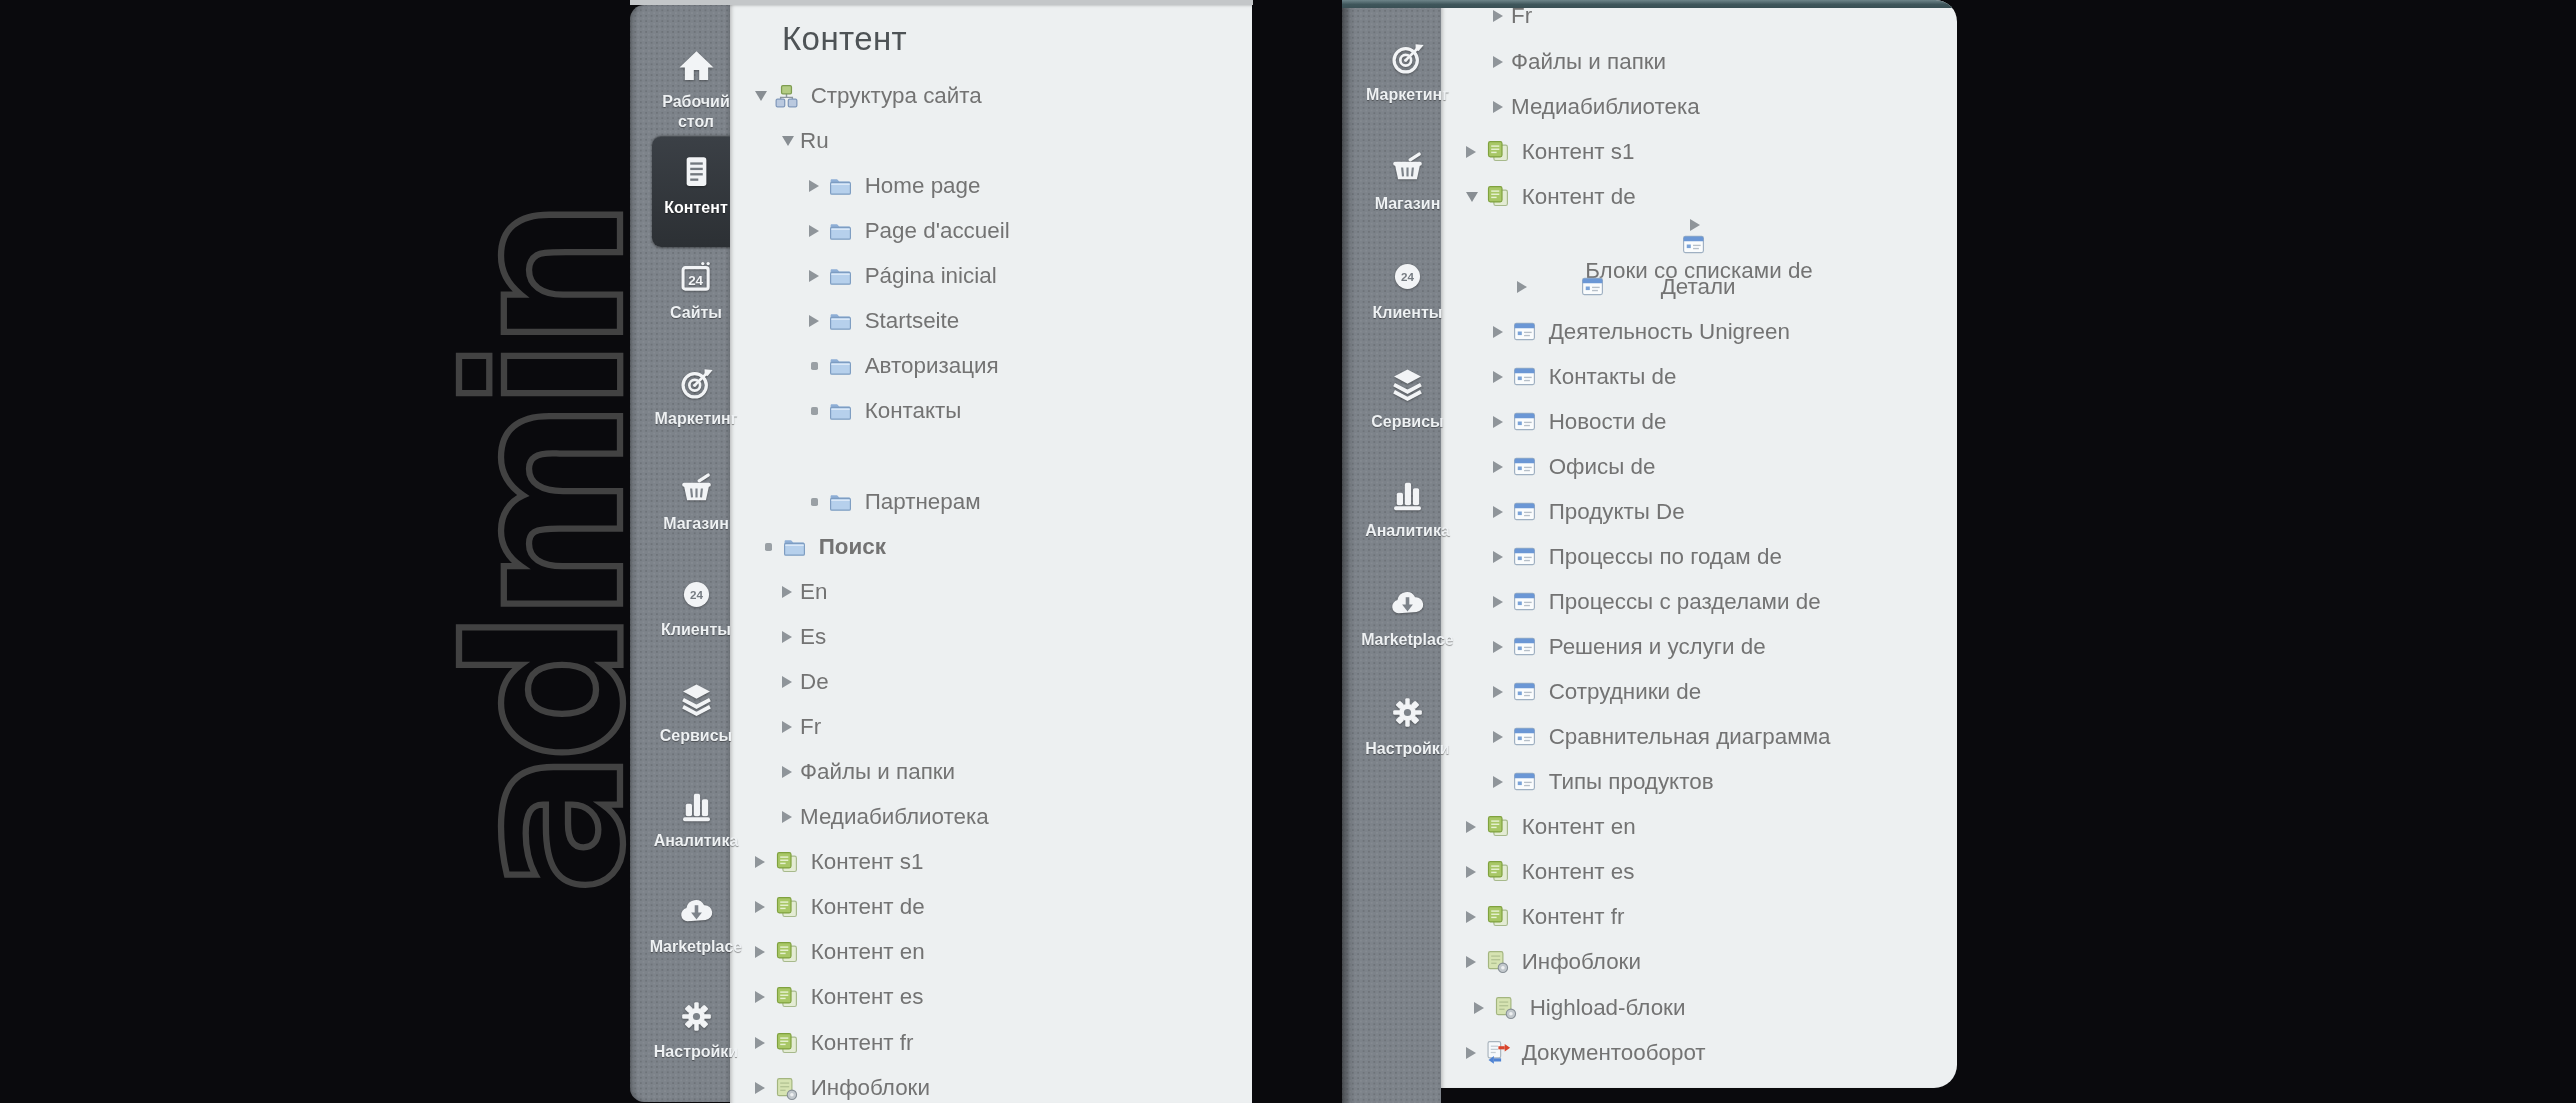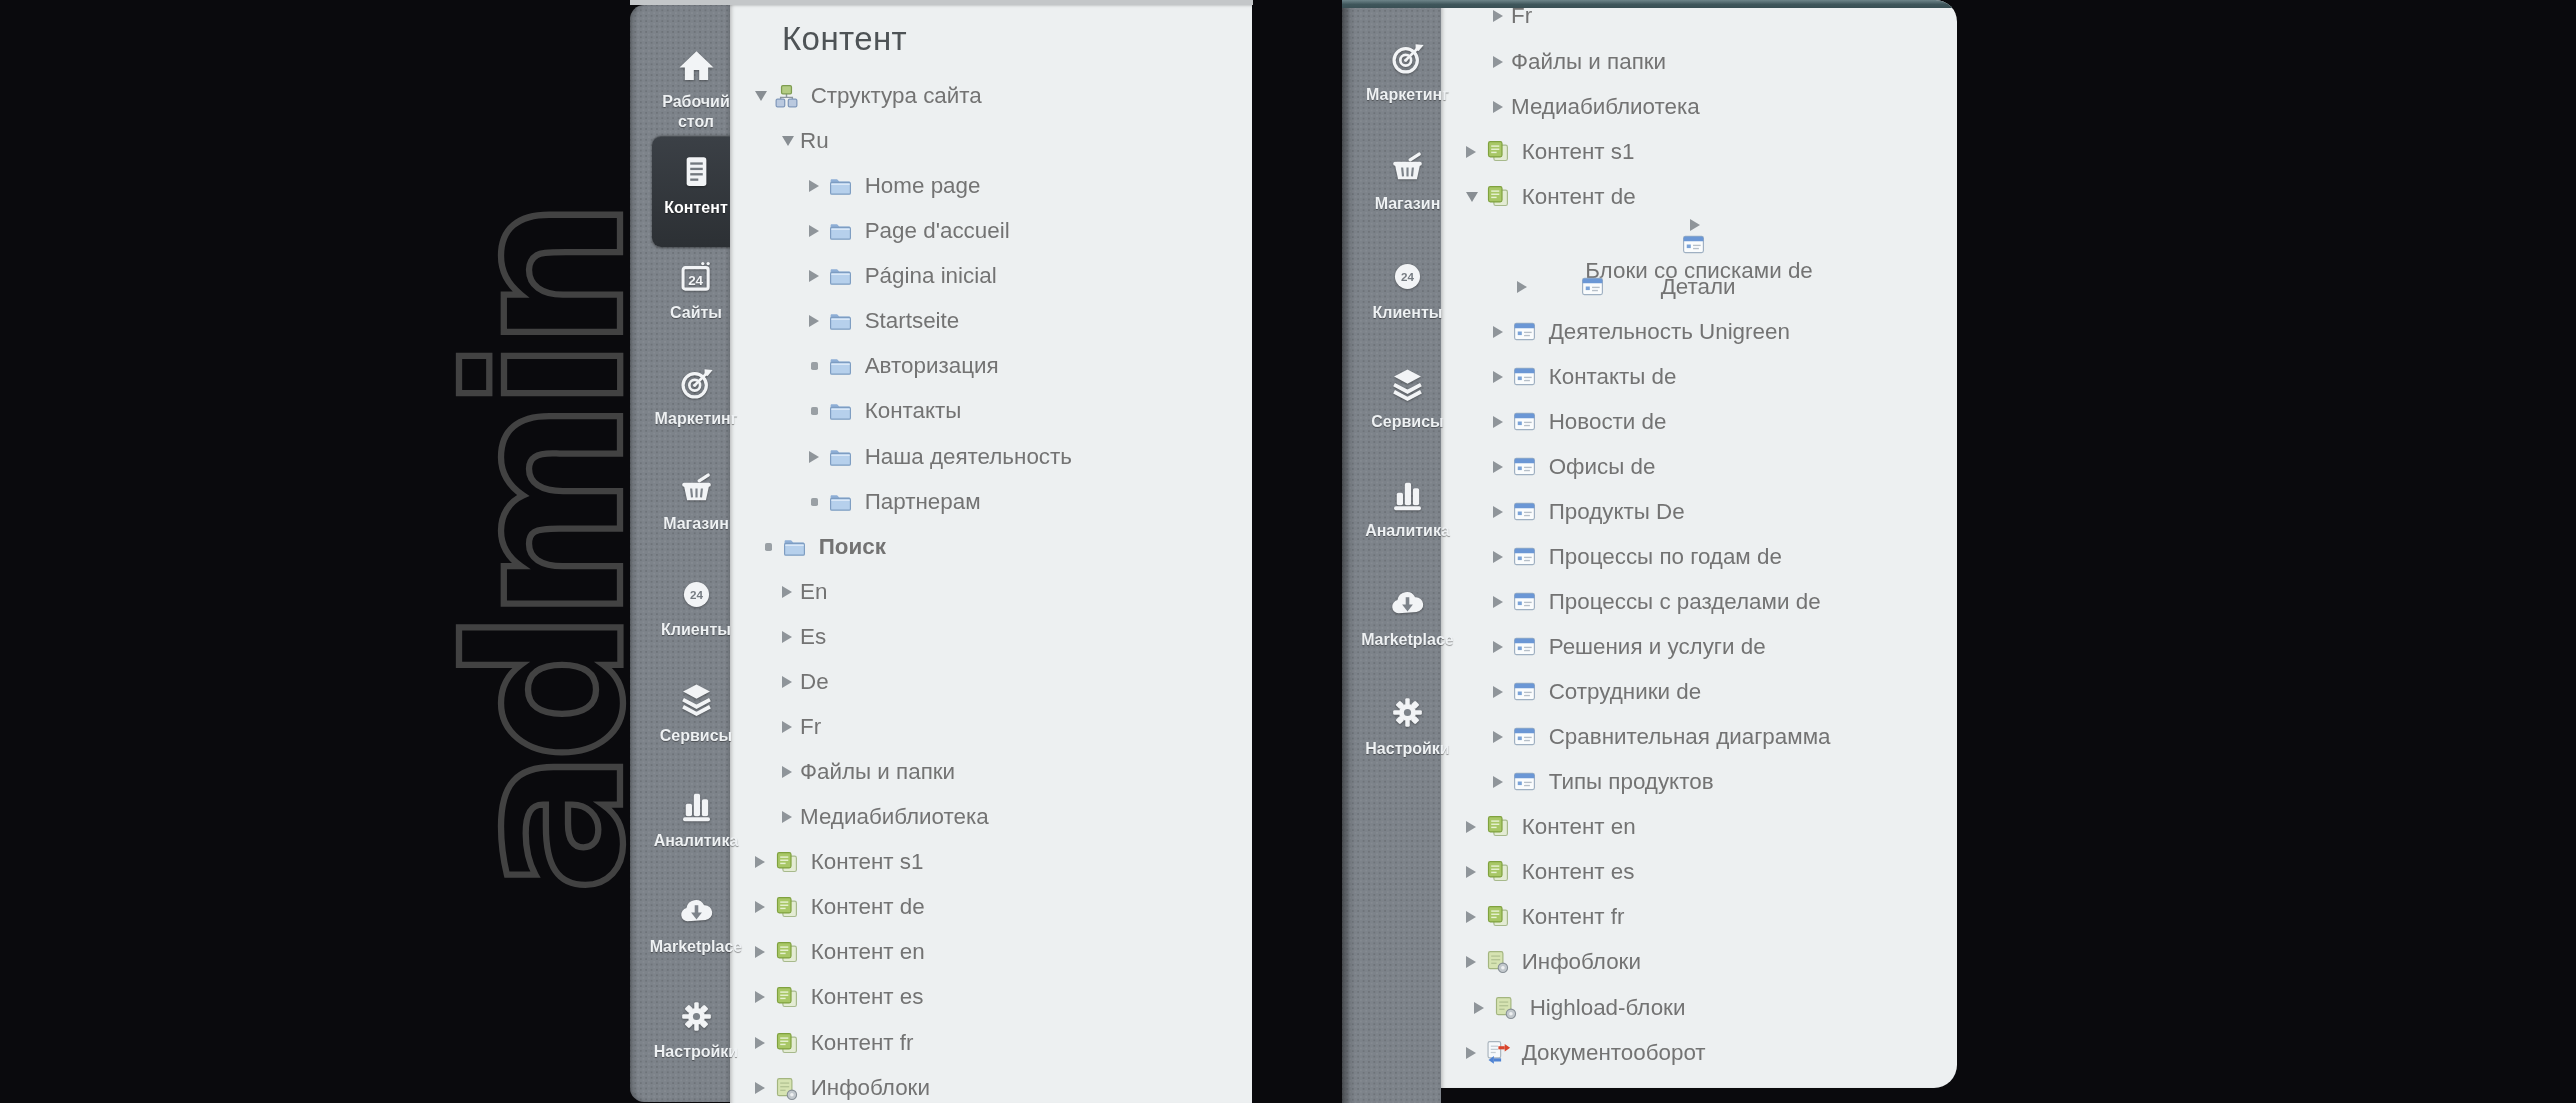--- a/index.html
+++ b/index.html
@@ -295,19 +295,6 @@
           </span>
           <span class="tlabel">Контакты</span>
         </div>
-        <div class="trow" style="top: 430px; padding-left: 79px;">
-          <span class="exp exp-right">
-            <i></i>
-          </span>
-          <span class="ticon">
-            <svg viewBox="0 0 30 30">
-              <path d="M4 11V8.2c0-.7.5-1.2 1.2-1.2h6l2.4 2.4h11c.7 0 1.2.5 1.2 1.2V11z" fill="#8fafd6"></path>
-              <rect x="4" y="10.5" width="22" height="13" rx="1.4" fill="#b6d0ec" stroke="#7e9dc2" stroke-width="1.3"></rect>
-              <path d="M4.8 12.6h20.4" stroke="#dce9f7" stroke-width="1.4"></path>
-            </svg>
-          </span>
-          <span class="tlabel">Наша деятельность</span>
-        </div>
         <div class="trow" style="top: 475px; padding-left: 79px;">
           <span class="exp exp-bullet">
             <i></i>

